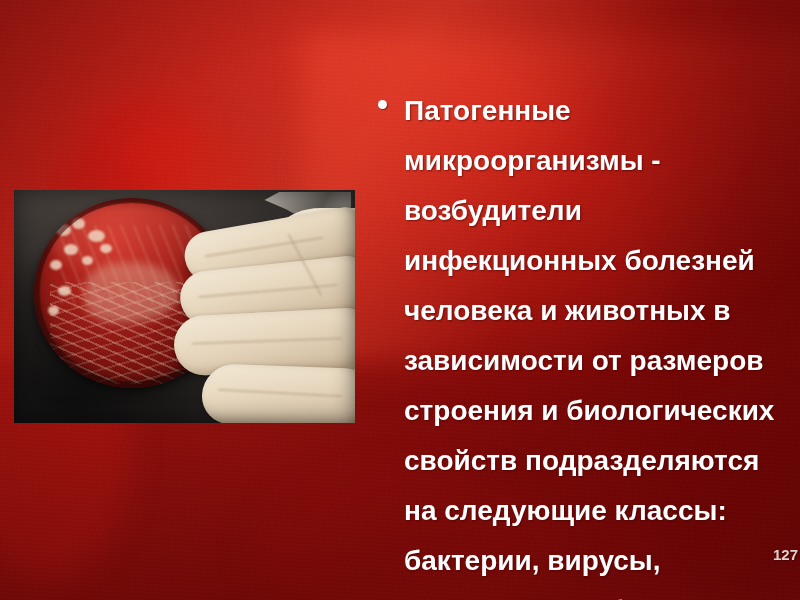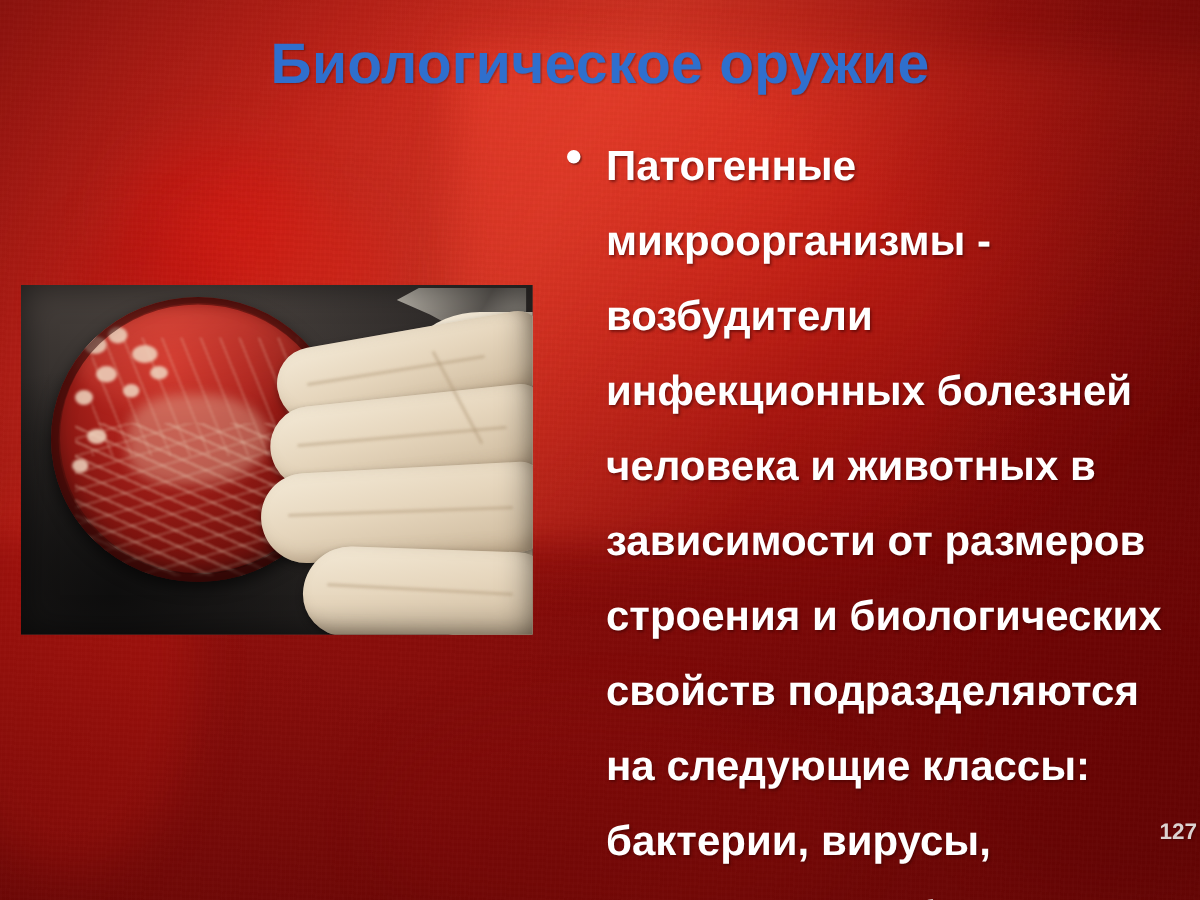--- a/index.html
+++ b/index.html
@@ -293,7 +293,6 @@
   <div class="bg-vignette"></div>
   <div class="bg-grain"></div>
 
-  <div class="title">Биологическое оружие</div>
 
   <div class="photo">
     <div class="photo-bg"></div>

